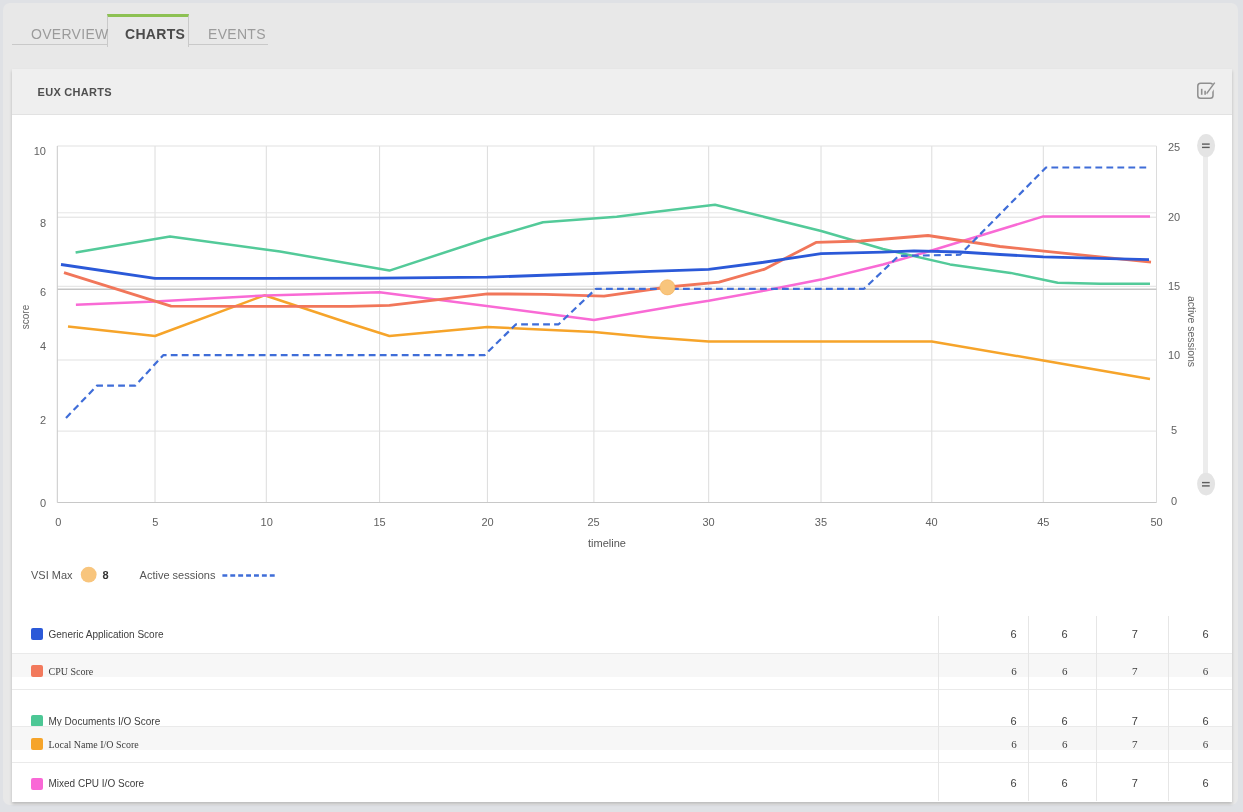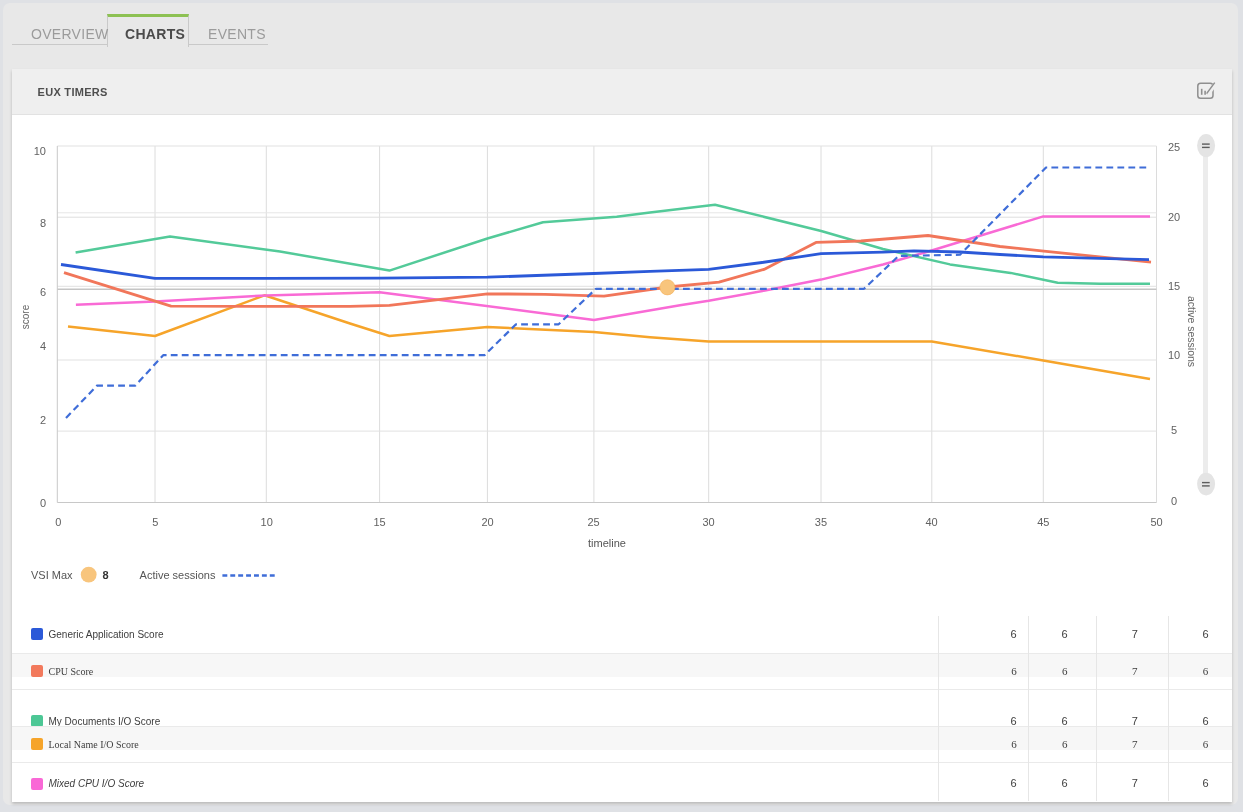--- a/index.html
+++ b/index.html
@@ -39,7 +39,7 @@
 
   <div class="card">
     <div class="cardhead"></div>
-    <div class="cardtitle">EUX TIMERS</div>
+    <div class="cardtitle">EUX CHARTS</div>
   </div>
 
   <svg class="abs" style="left:0;top:0;z-index:10;" width="1243" height="812" viewBox="0 0 1243 812">

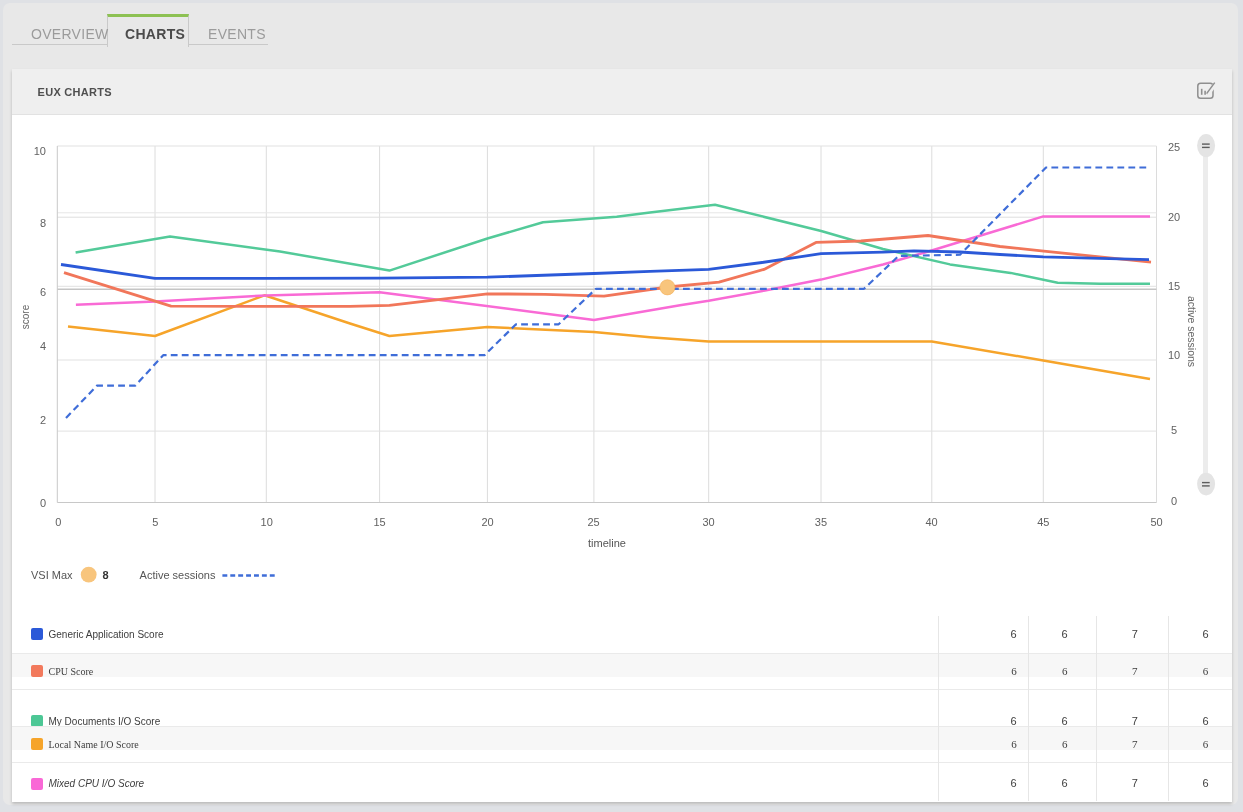--- a/index.html
+++ b/index.html
@@ -178,7 +178,7 @@
     </div>
     <div class="row" style="top:167.5px;height:39px;">
       <div class="rsq" style="background:#f968d6;top:15px;"></div>
-      <span class="rname" style="top:15.5px;font-style:italic;">Mixed CPU I/O Score</span>
+      <span class="rname" style="top:15.5px;">Mixed CPU I/O Score</span>
       <span class="v95" style="top:14.5px;">6</span>
       <span class="vc" style="left:1018.4px;width:68.5px;top:14.5px;">6</span>
       <span class="vc" style="left:1087.2px;width:71.3px;top:14.5px;">7</span>

